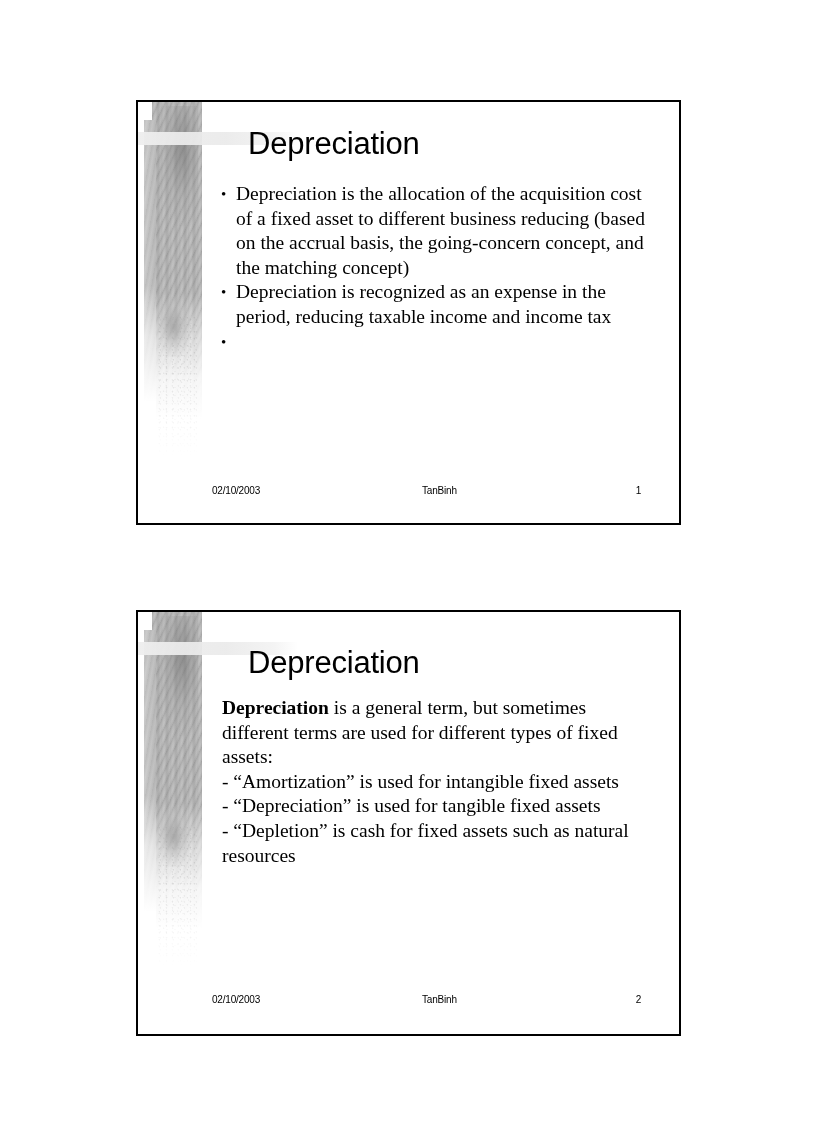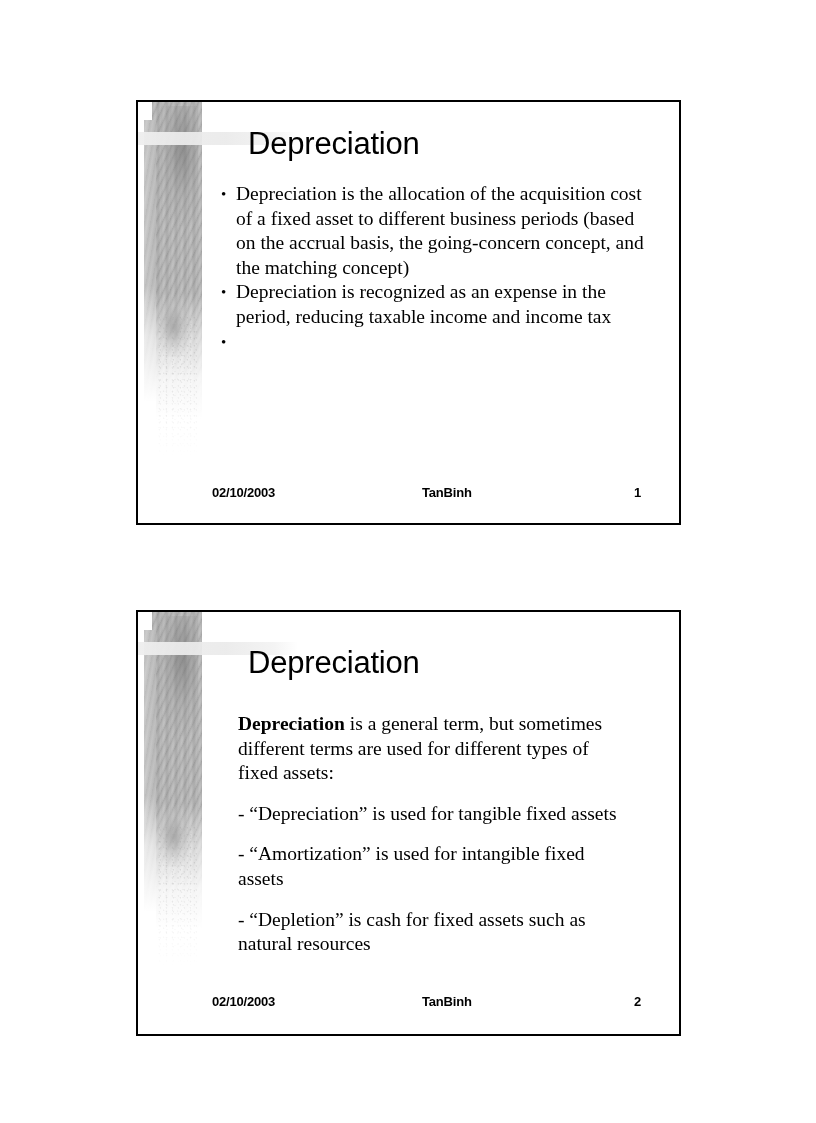--- a/index.html
+++ b/index.html
@@ -227,7 +227,7 @@
 
         <div class="bullet-item">
           <span class="bullet-dot">•</span>
-          <span>Depreciation is the allocation of the acquisition cost of a fixed asset to different business periods (based on the accrual basis, the going-concern concept, and the matching concept)</span>
+          <span>Depreciation is the allocation of the acquisition cost of a fixed asset to different business reducing (based on the accrual basis, the going-concern concept, and the matching concept)</span>
         </div>
 
         <div class="bullet-item">

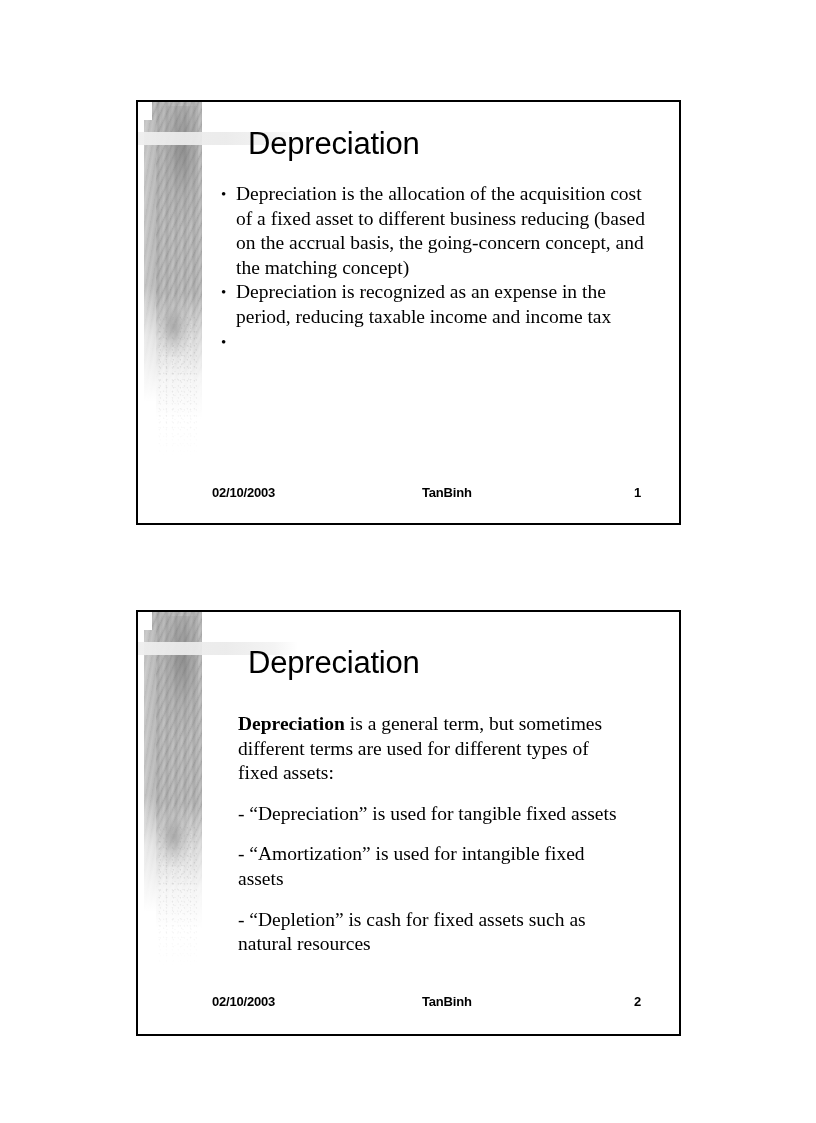--- a/index.html
+++ b/index.html
@@ -194,8 +194,8 @@
     width: 100%;
     height: 14px;
     font-family: "Liberation Sans", "DejaVu Sans", sans-serif;
-    font-weight: bold;
-    font-size: 13px;
+    font-weight: normal;
+    font-size: 10px;
     color: #000000;
   }
   #slide-1 .slide-footer { bottom: 24px; }

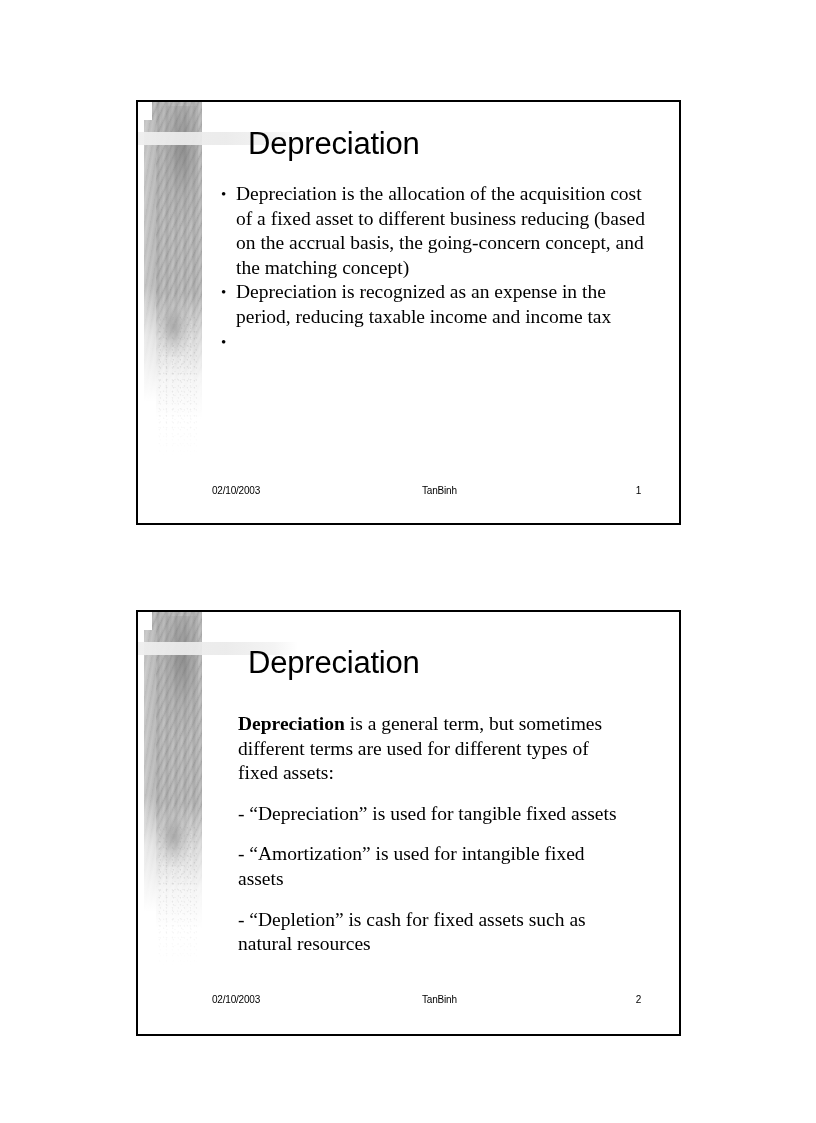--- a/index.html
+++ b/index.html
@@ -184,7 +184,7 @@
     font-size: 15px;
     line-height: 22px;
   }
-  .plain-line { margin: 16px; }
+  .plain-line { margin: 0; }
   .lead-bold { font-weight: bold; }
 
   

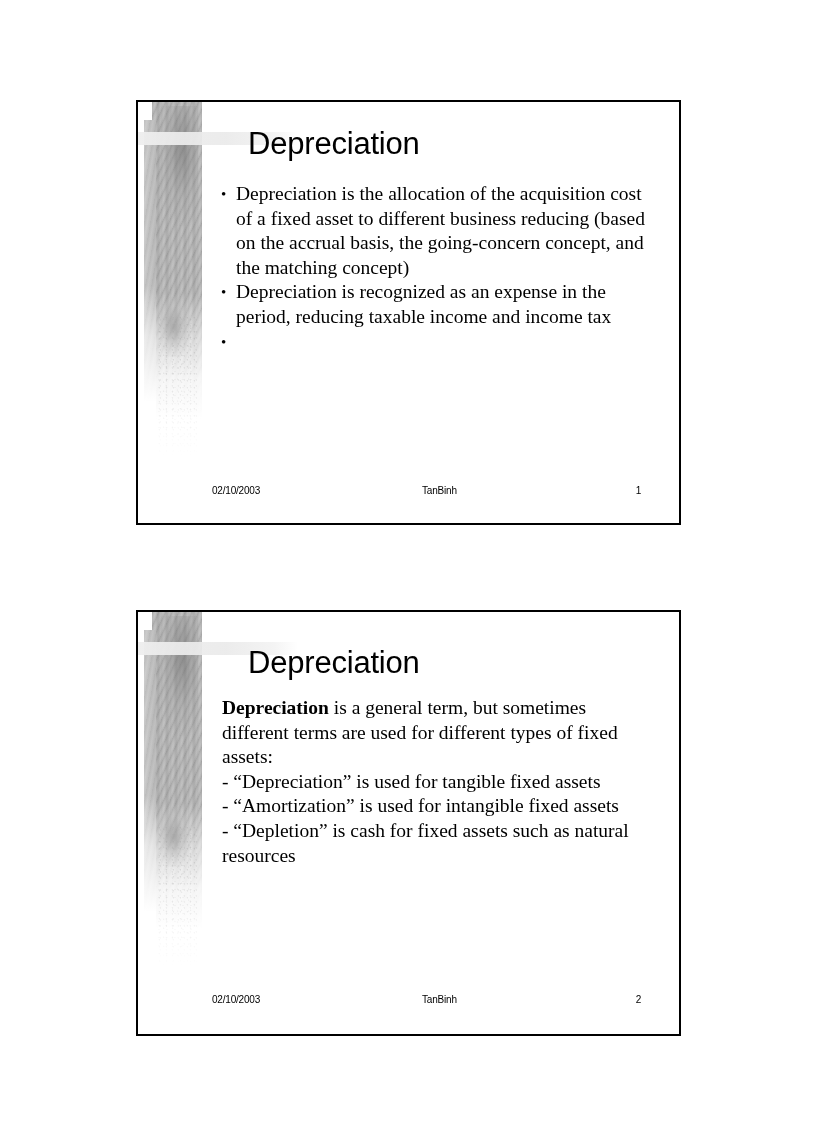--- a/index.html
+++ b/index.html
@@ -267,9 +267,9 @@
 
         <p class="plain-line"><span class="lead-bold">Depreciation</span><span> is a general term, but sometimes different terms are used for different types of fixed assets:</span></p>
 
+        <p class="plain-line">- “Amortization” is used for intangible fixed assets</p>
+
         <p class="plain-line">- “Depreciation” is used for tangible fixed assets</p>
-
-        <p class="plain-line">- “Amortization” is used for intangible fixed assets</p>
 
         <p class="plain-line">- “Depletion” is cash for fixed assets such as natural resources</p>
 

